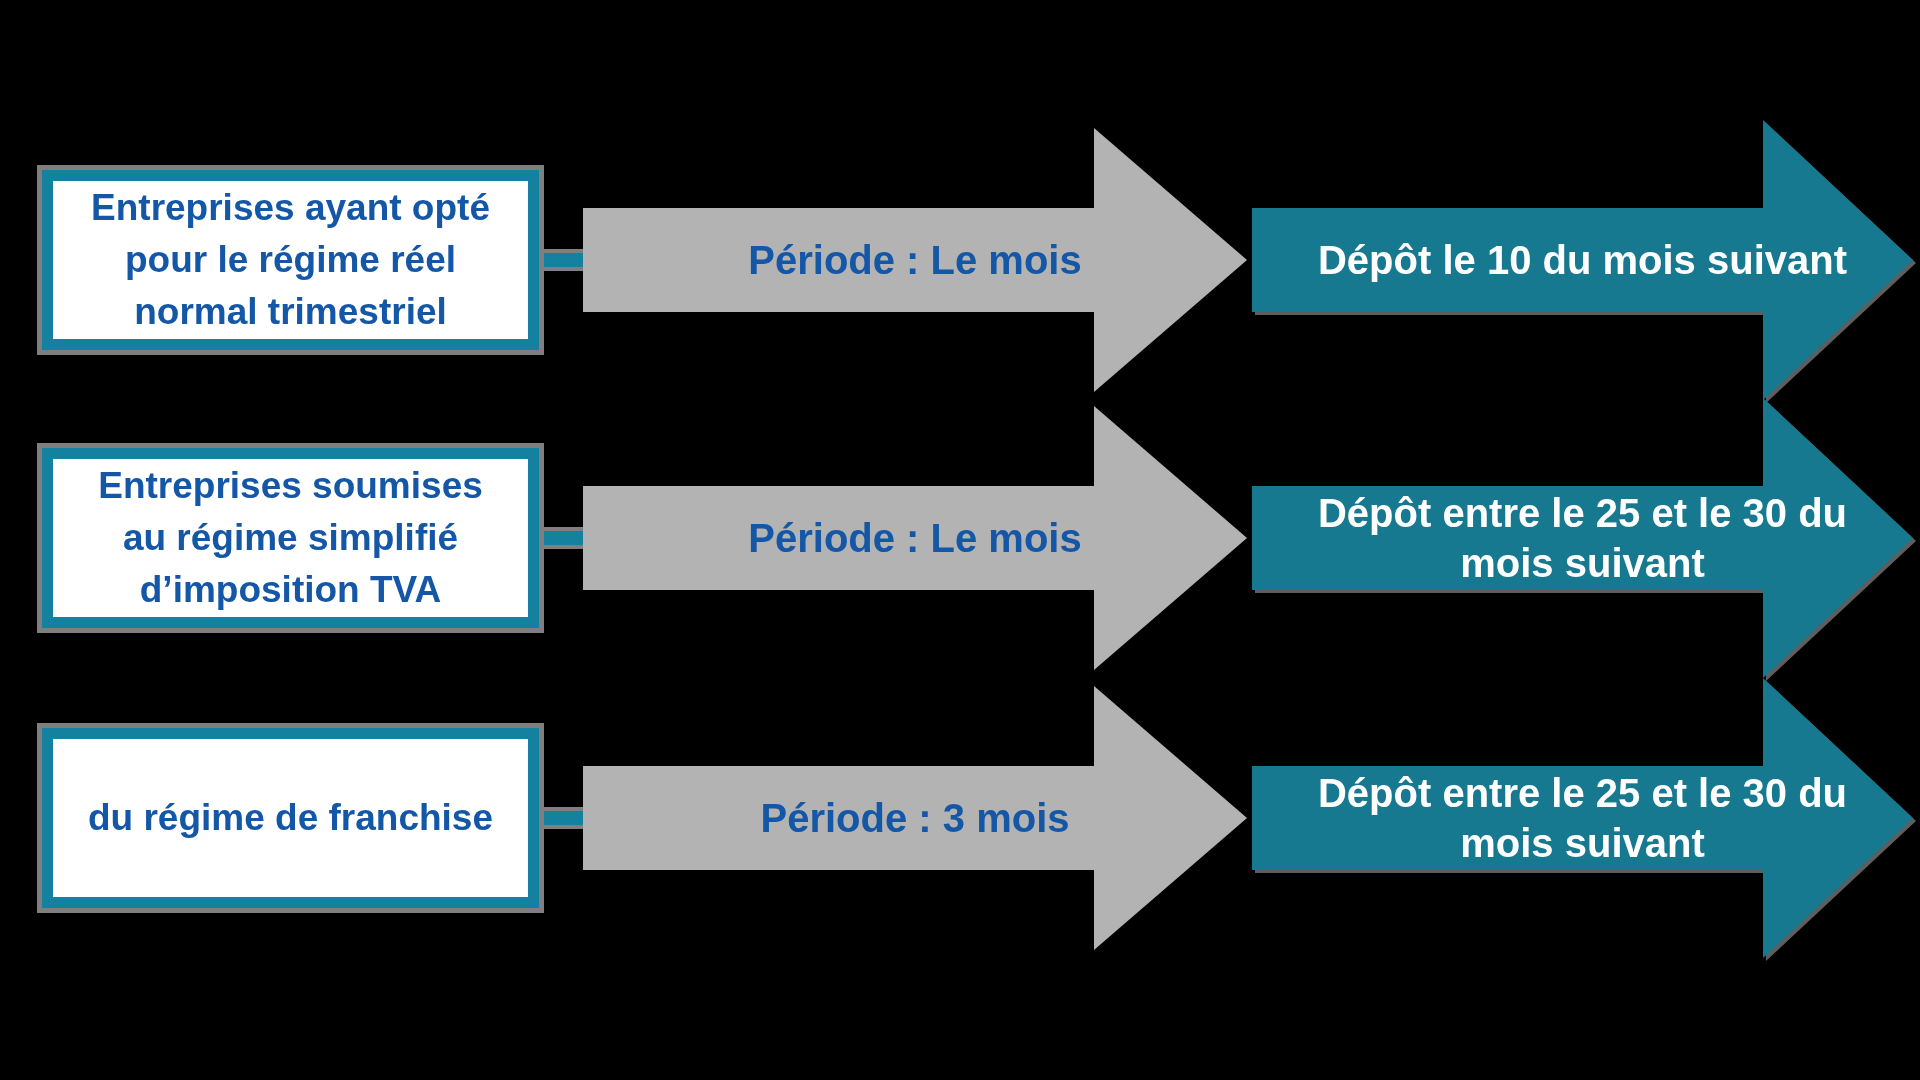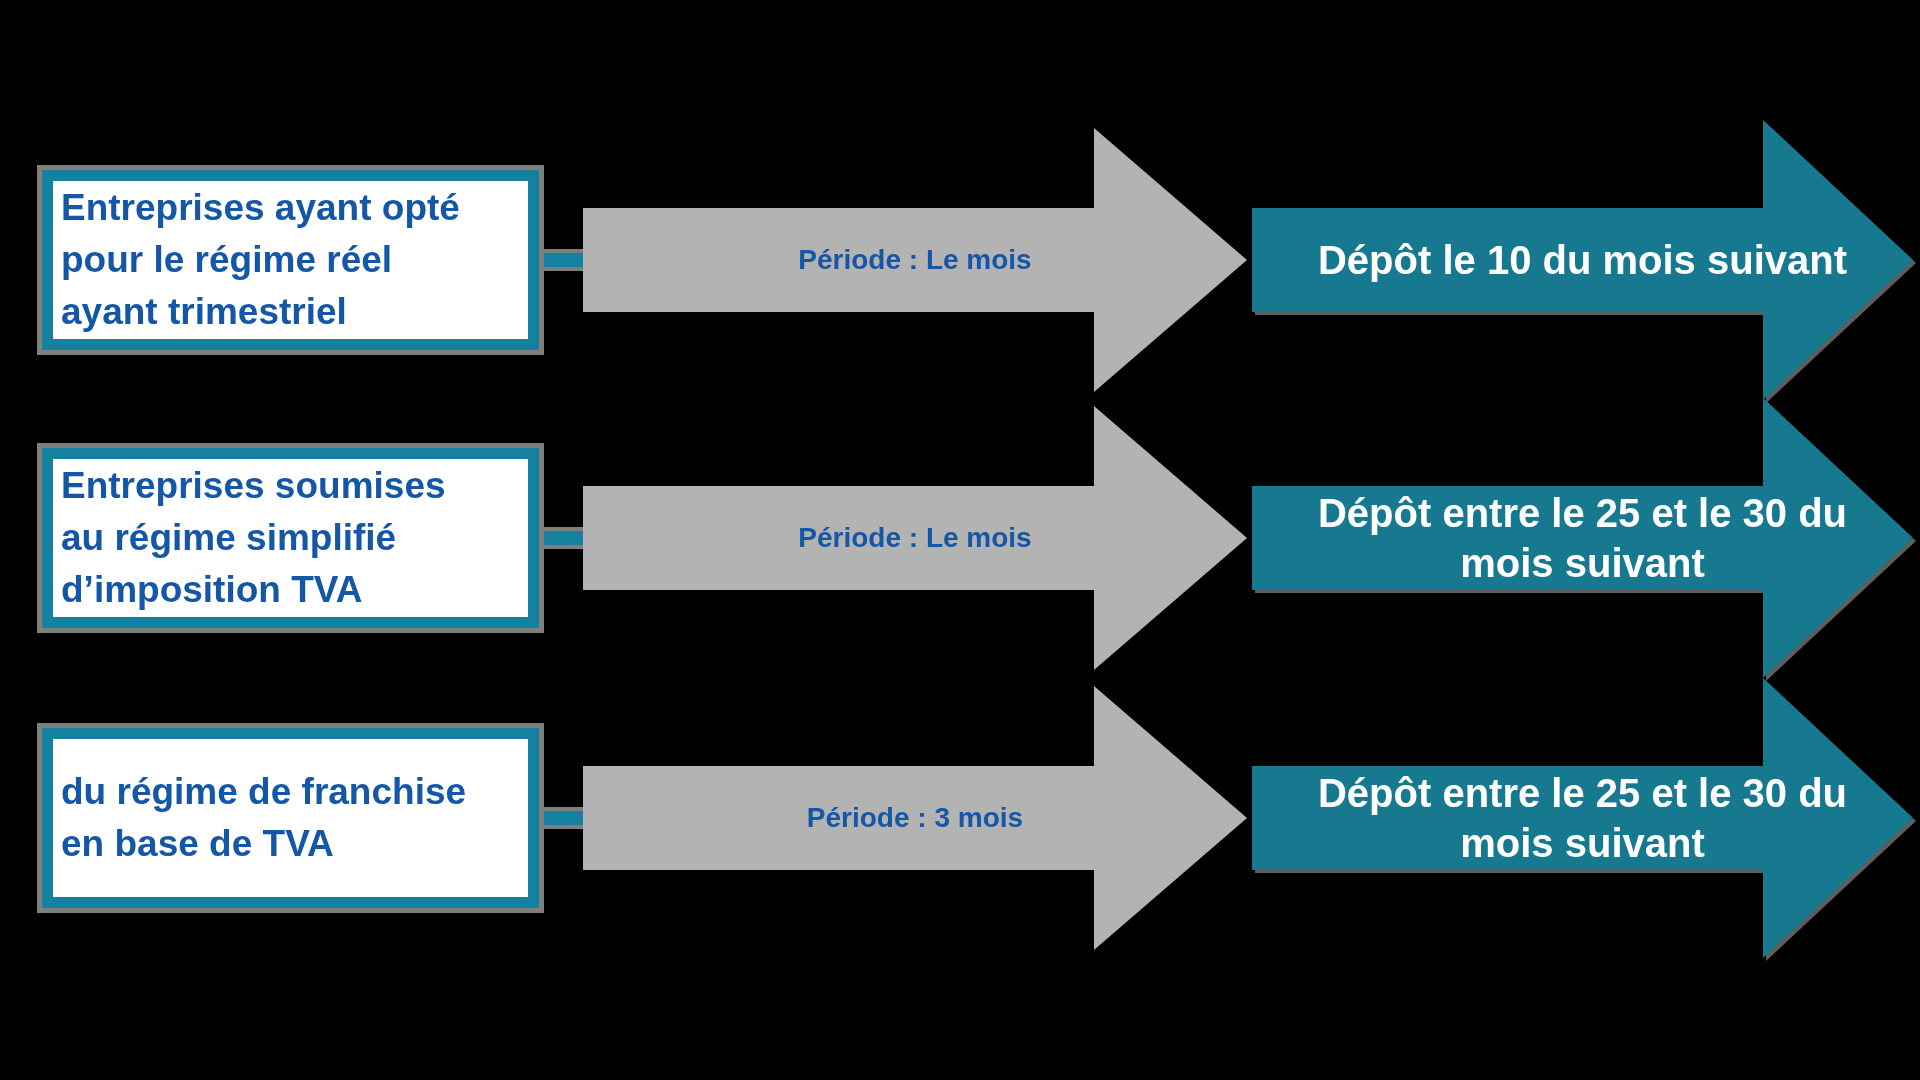--- a/index.html
+++ b/index.html
@@ -19,8 +19,8 @@
     z-index:2;
   }
   .box-text{
-    width:100%;text-align:left;font-weight:bold;
-    font-size:37px;line-height:52px;color:var(--blue);margin-left:8px;
+    width:100%;text-align:center;font-weight:bold;
+    font-size:37px;line-height:52px;color:var(--blue);
   }
 
   

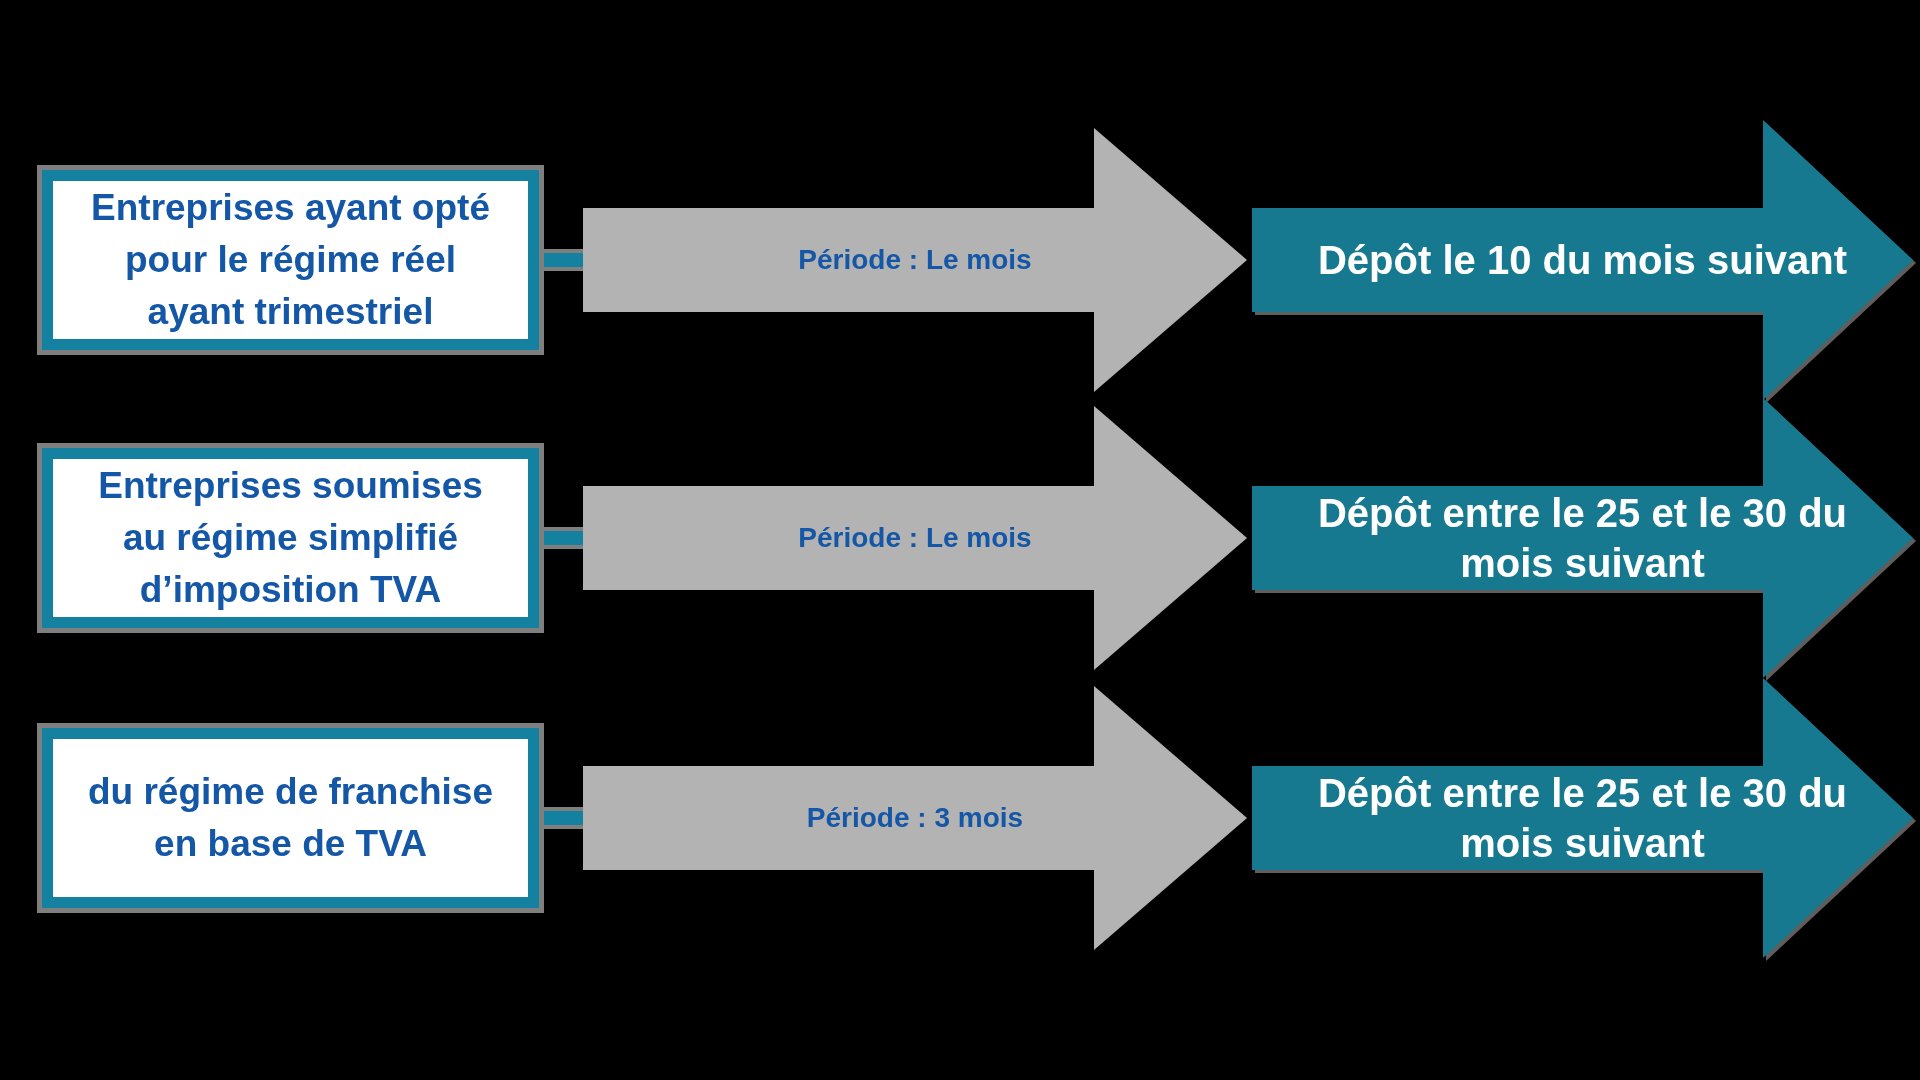--- a/index.html
+++ b/index.html
@@ -47,7 +47,7 @@
     justify-content:center;align-items:center;text-align:center;
     font-weight:bold;z-index:3;
   }
-  .gray-text{left:583px;top:98px;width:664px;height:104px;color:var(--blue);font-size:28px;line-height:48px;}
+  .gray-text{left:583px;top:98px;width:664px;height:104px;color:var(--blue);font-size:40px;line-height:48px;}
   .teal-text{left:1252px;top:98px;width:661px;height:104px;color:var(--white);font-size:40px;line-height:50px;justify-content:center;}
 </style>
 </head>

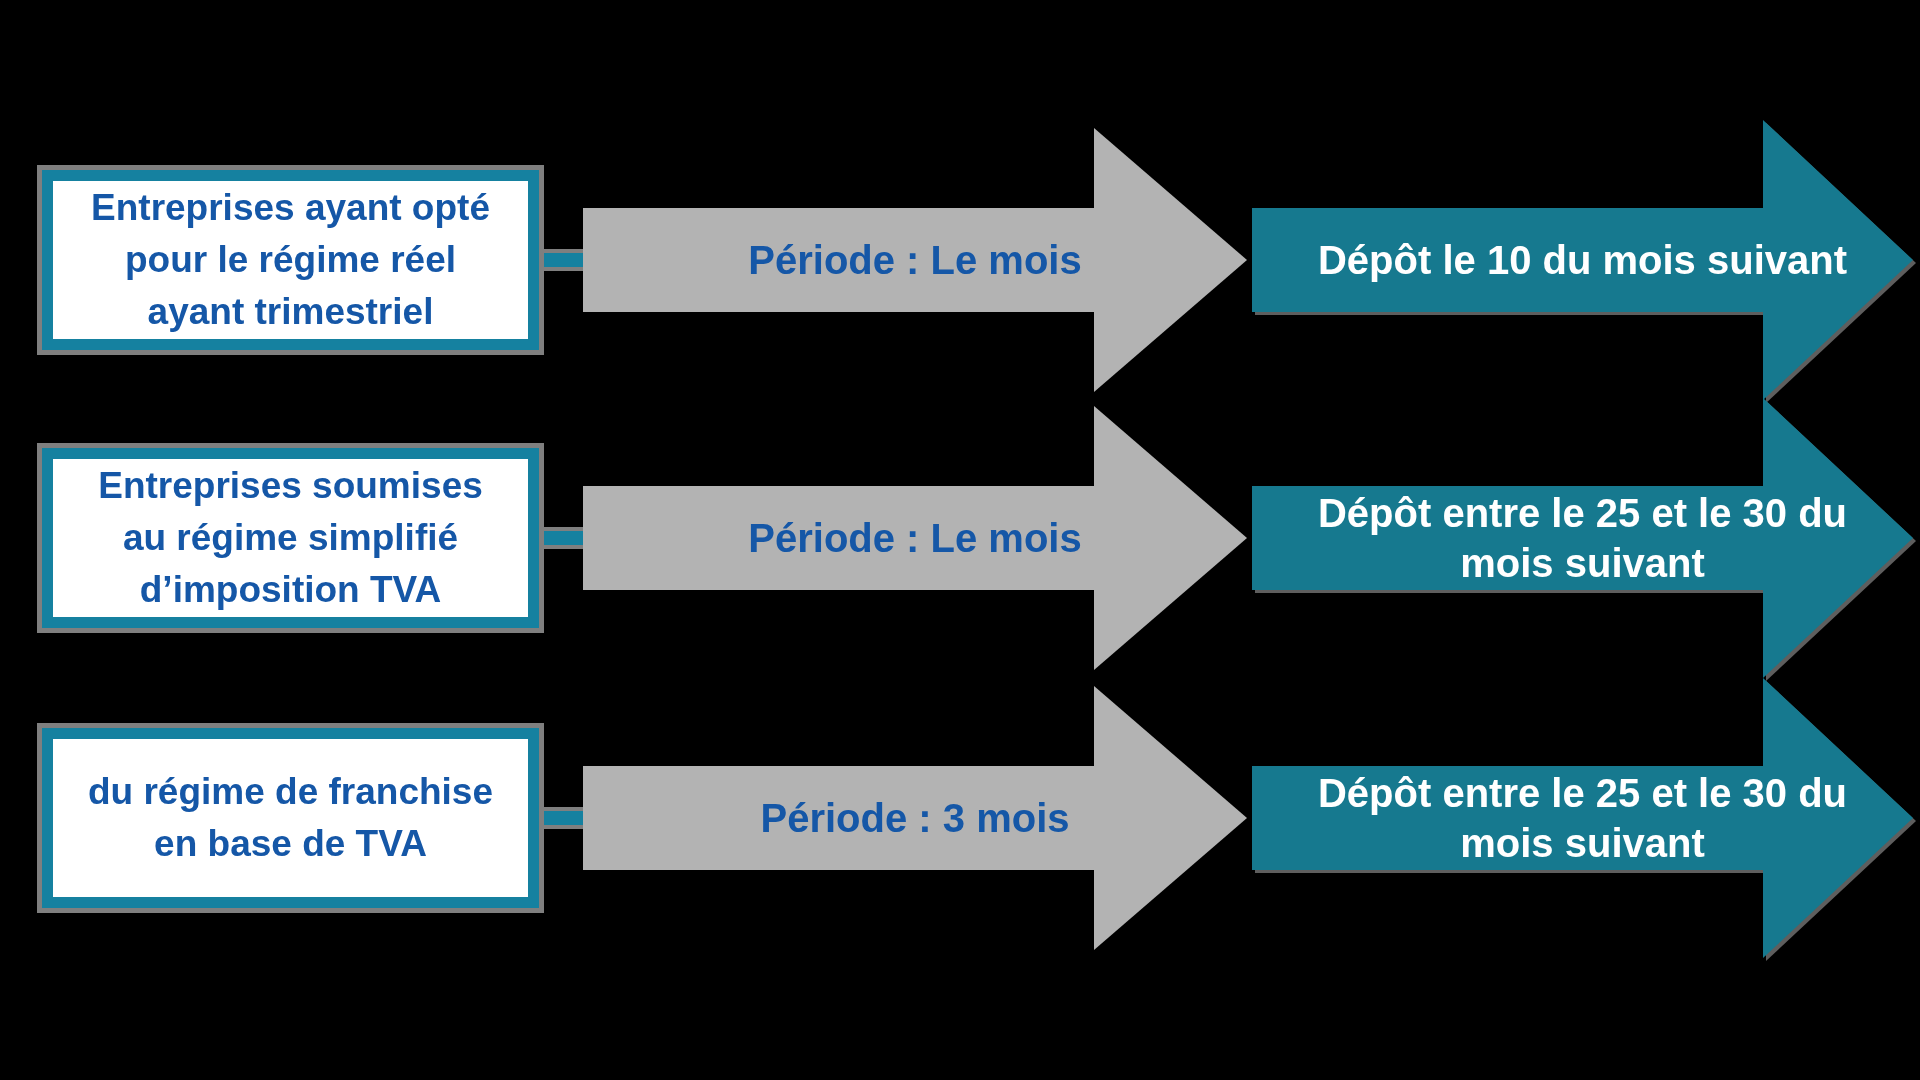--- a/index.html
+++ b/index.html
@@ -59,7 +59,7 @@
       <div class="box-text">
           <div>Entreprises ayant opté</div>
           <div>pour le régime réel</div>
-          <div>ayant trimestriel</div>
+          <div>normal trimestriel</div>
         </div>
     </div>
     <div class="stub"></div>

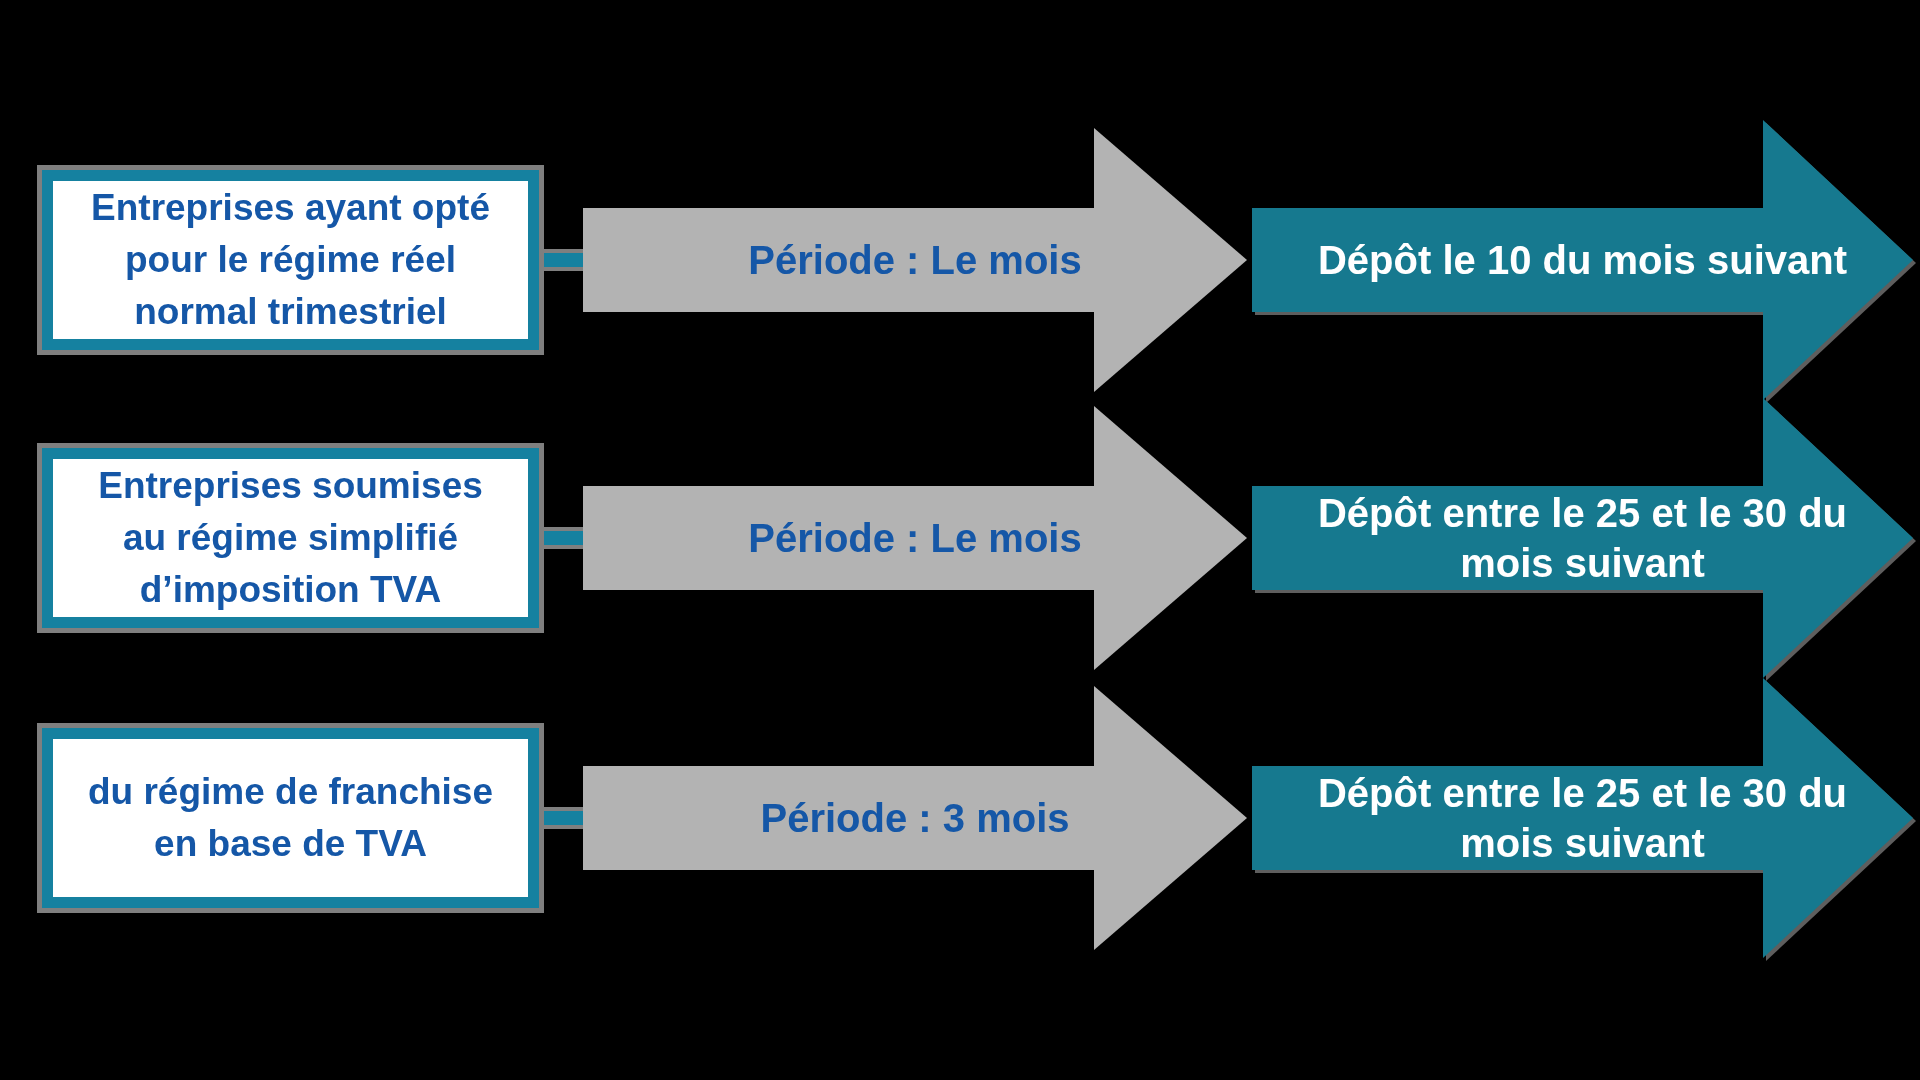--- a/index.html
+++ b/index.html
@@ -103,7 +103,6 @@
     <div class="box">
       <div class="box-text">
           <div>du régime de franchise</div>
-          <div>en base de TVA</div>
         </div>
     </div>
     <div class="stub"></div>

